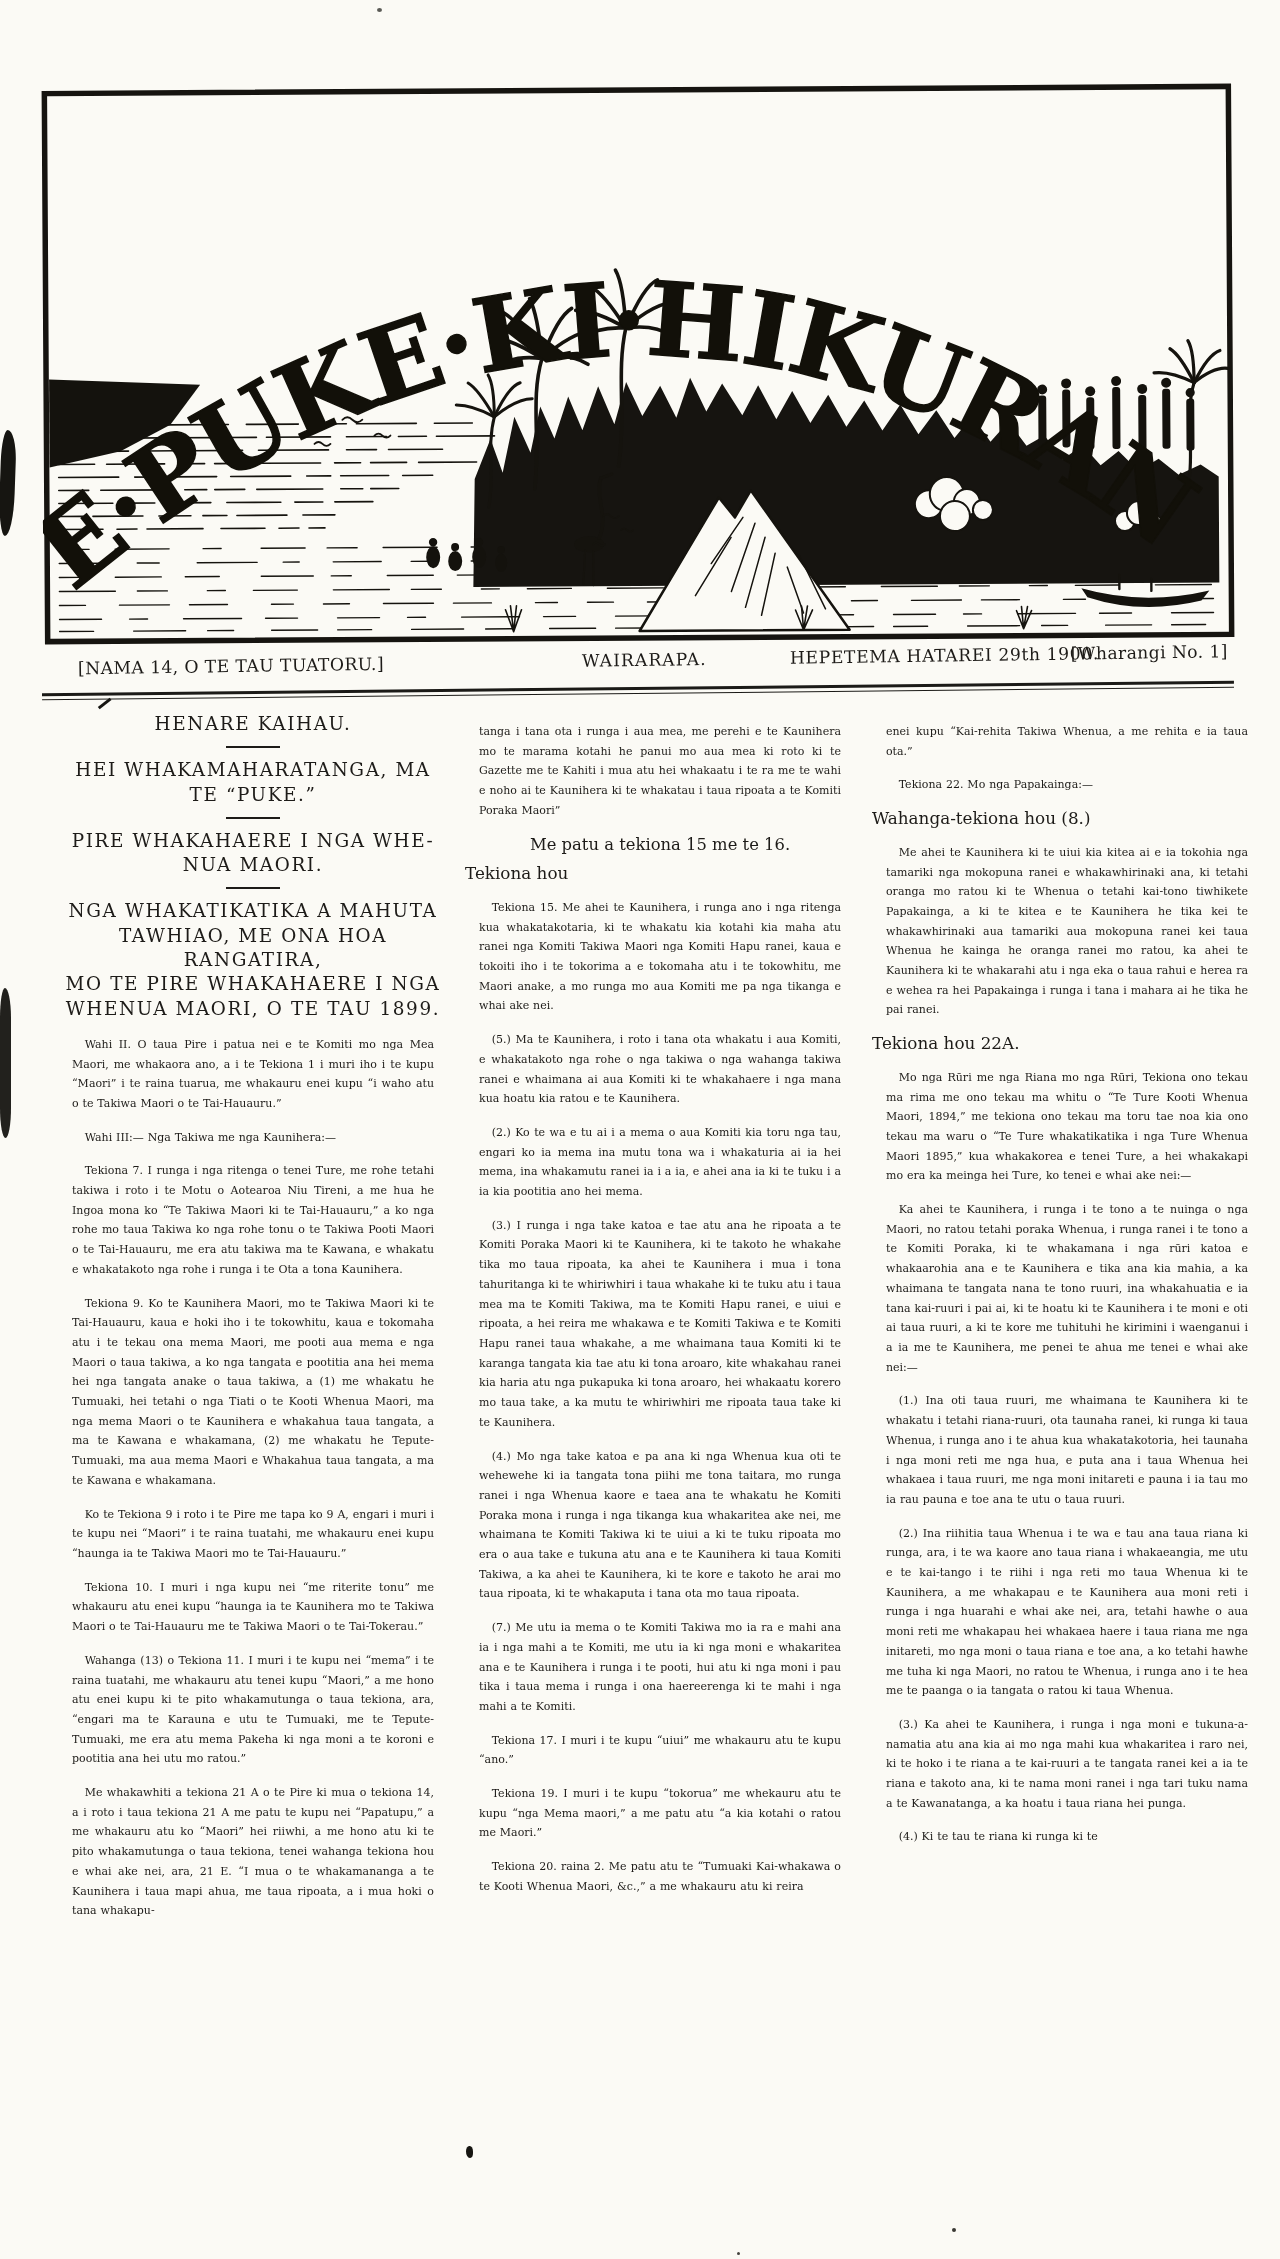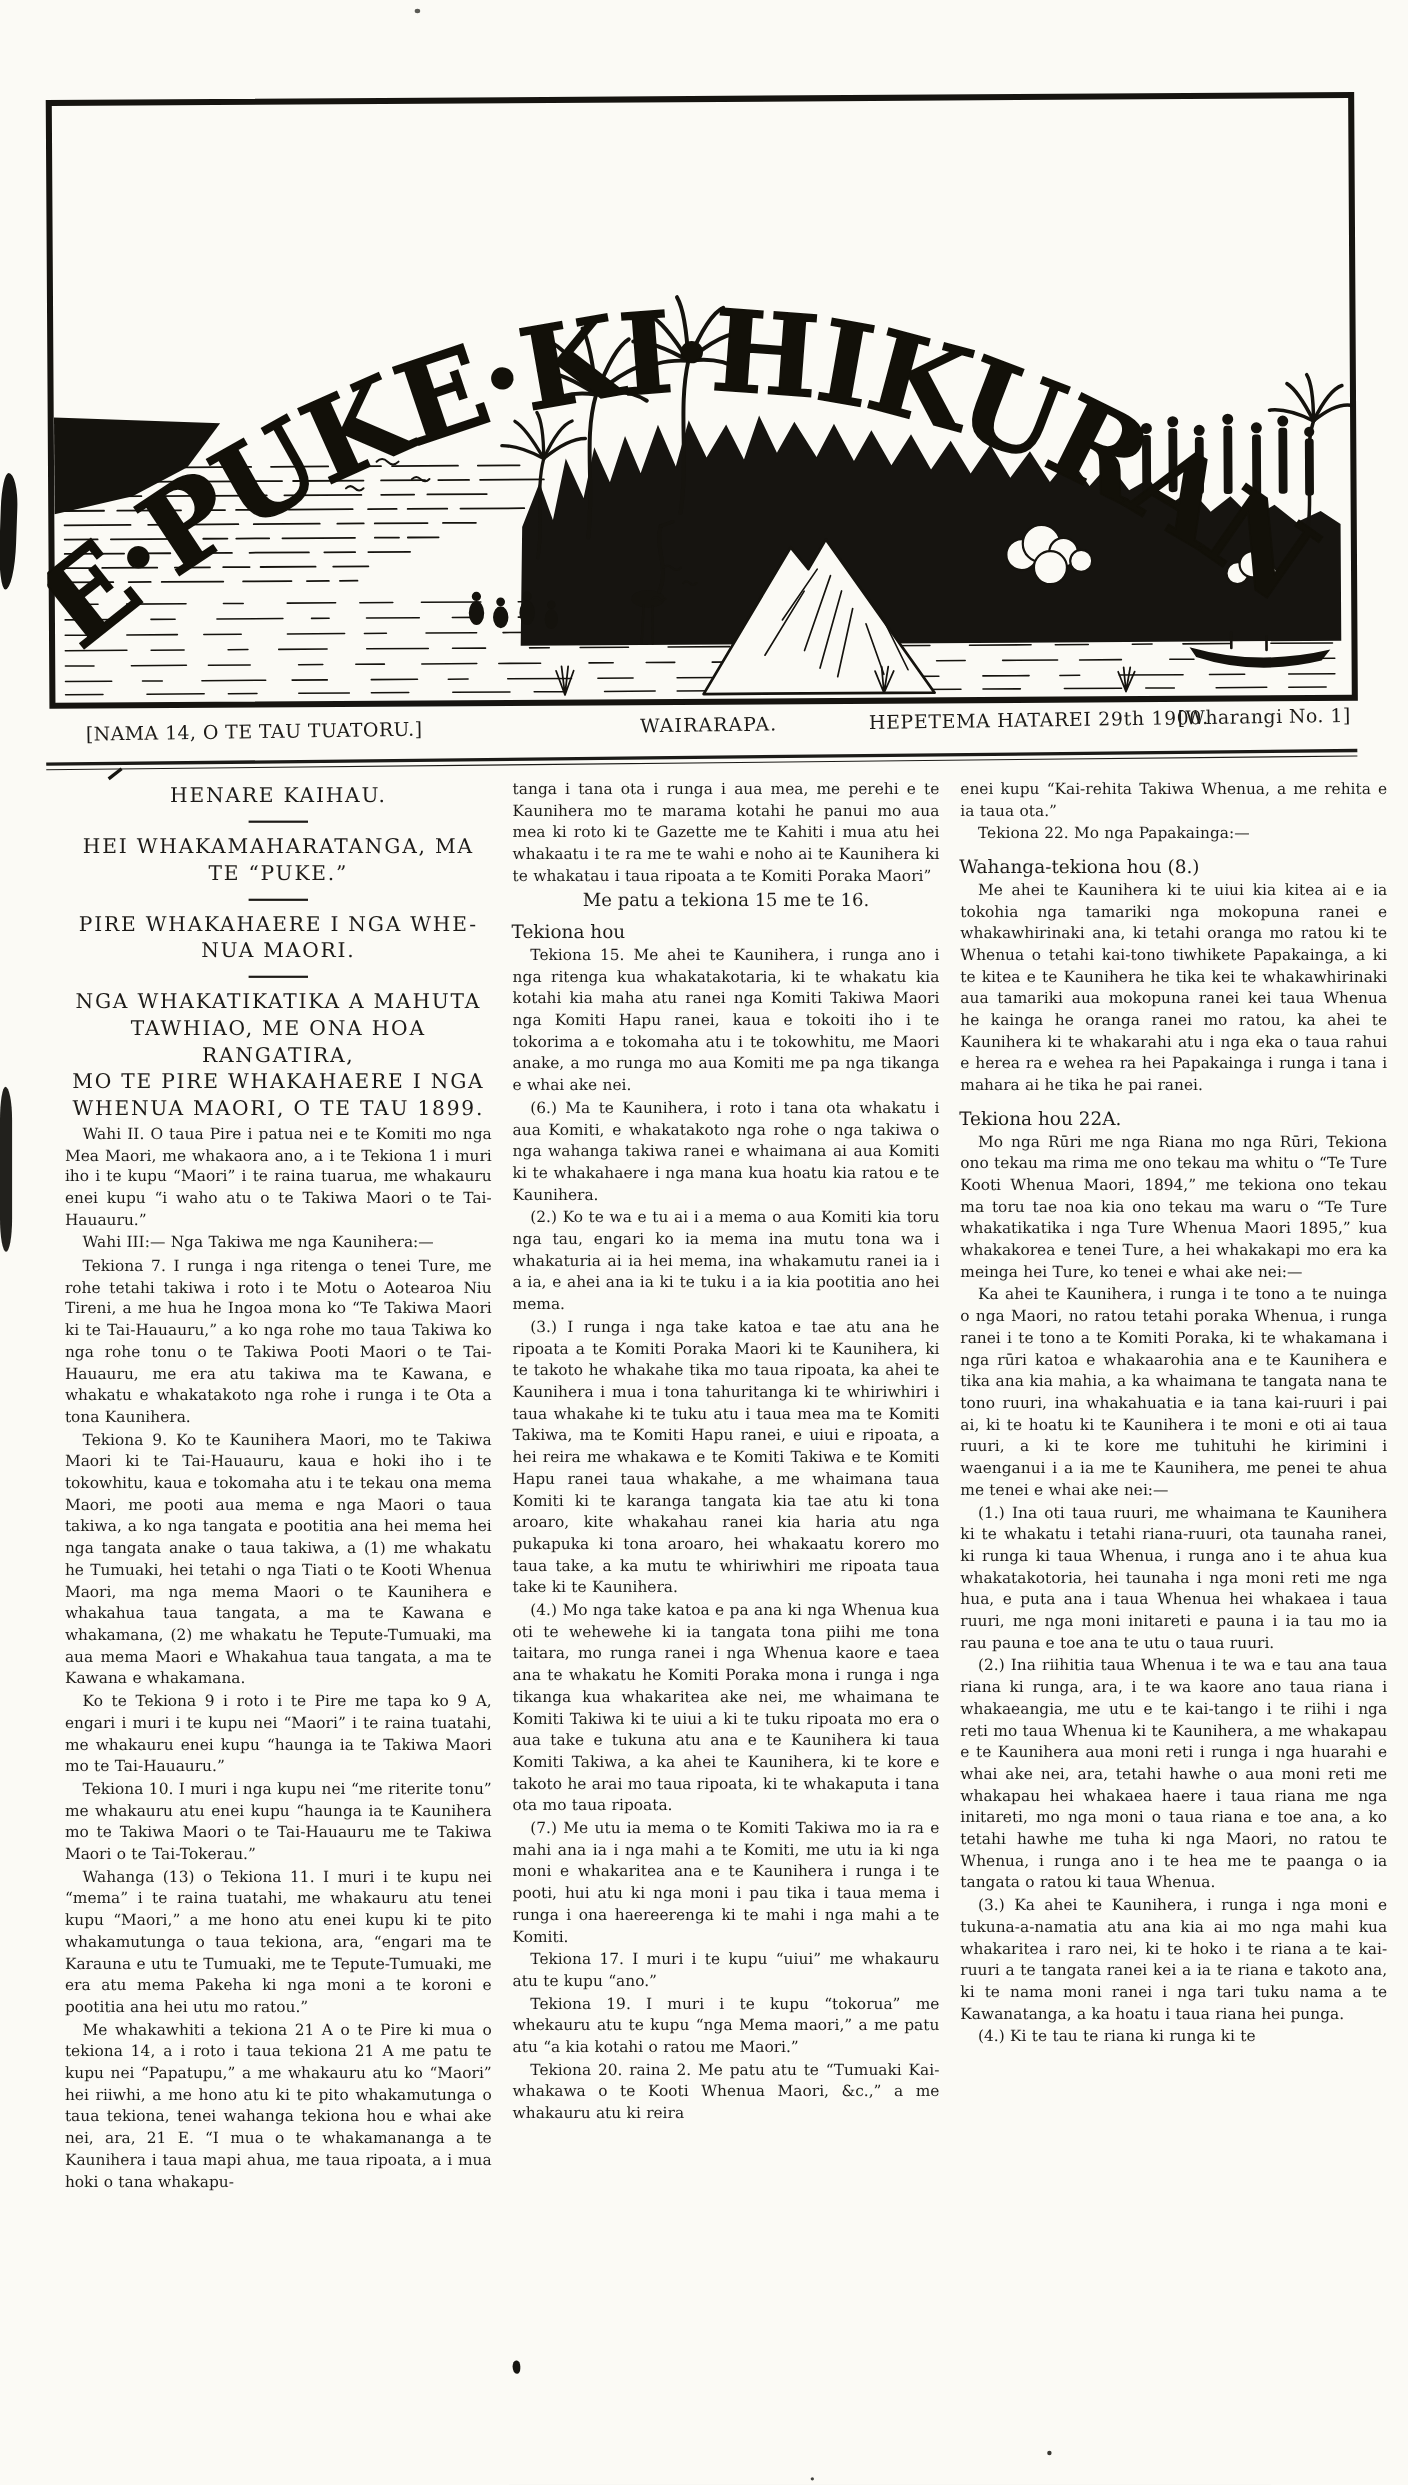--- a/index.html
+++ b/index.html
@@ -22,7 +22,7 @@
   
   .columns{position:absolute;left:58px;top:708px;width:1206px;display:flex;gap:17px;}
   .col{width:390px;}
-  .para{margin:1px;font-size:14px;line-height:19.7px;text-align:justify;
+  .para{margin:14px;font-size:11px;line-height:19.7px;text-align:justify;
         text-indent:1.15em;word-spacing:.4px;}
   .noindent{text-indent:0;}
   .heading{margin:4px 0 0;text-align:center;font-size:18.4px;line-height:1.32;

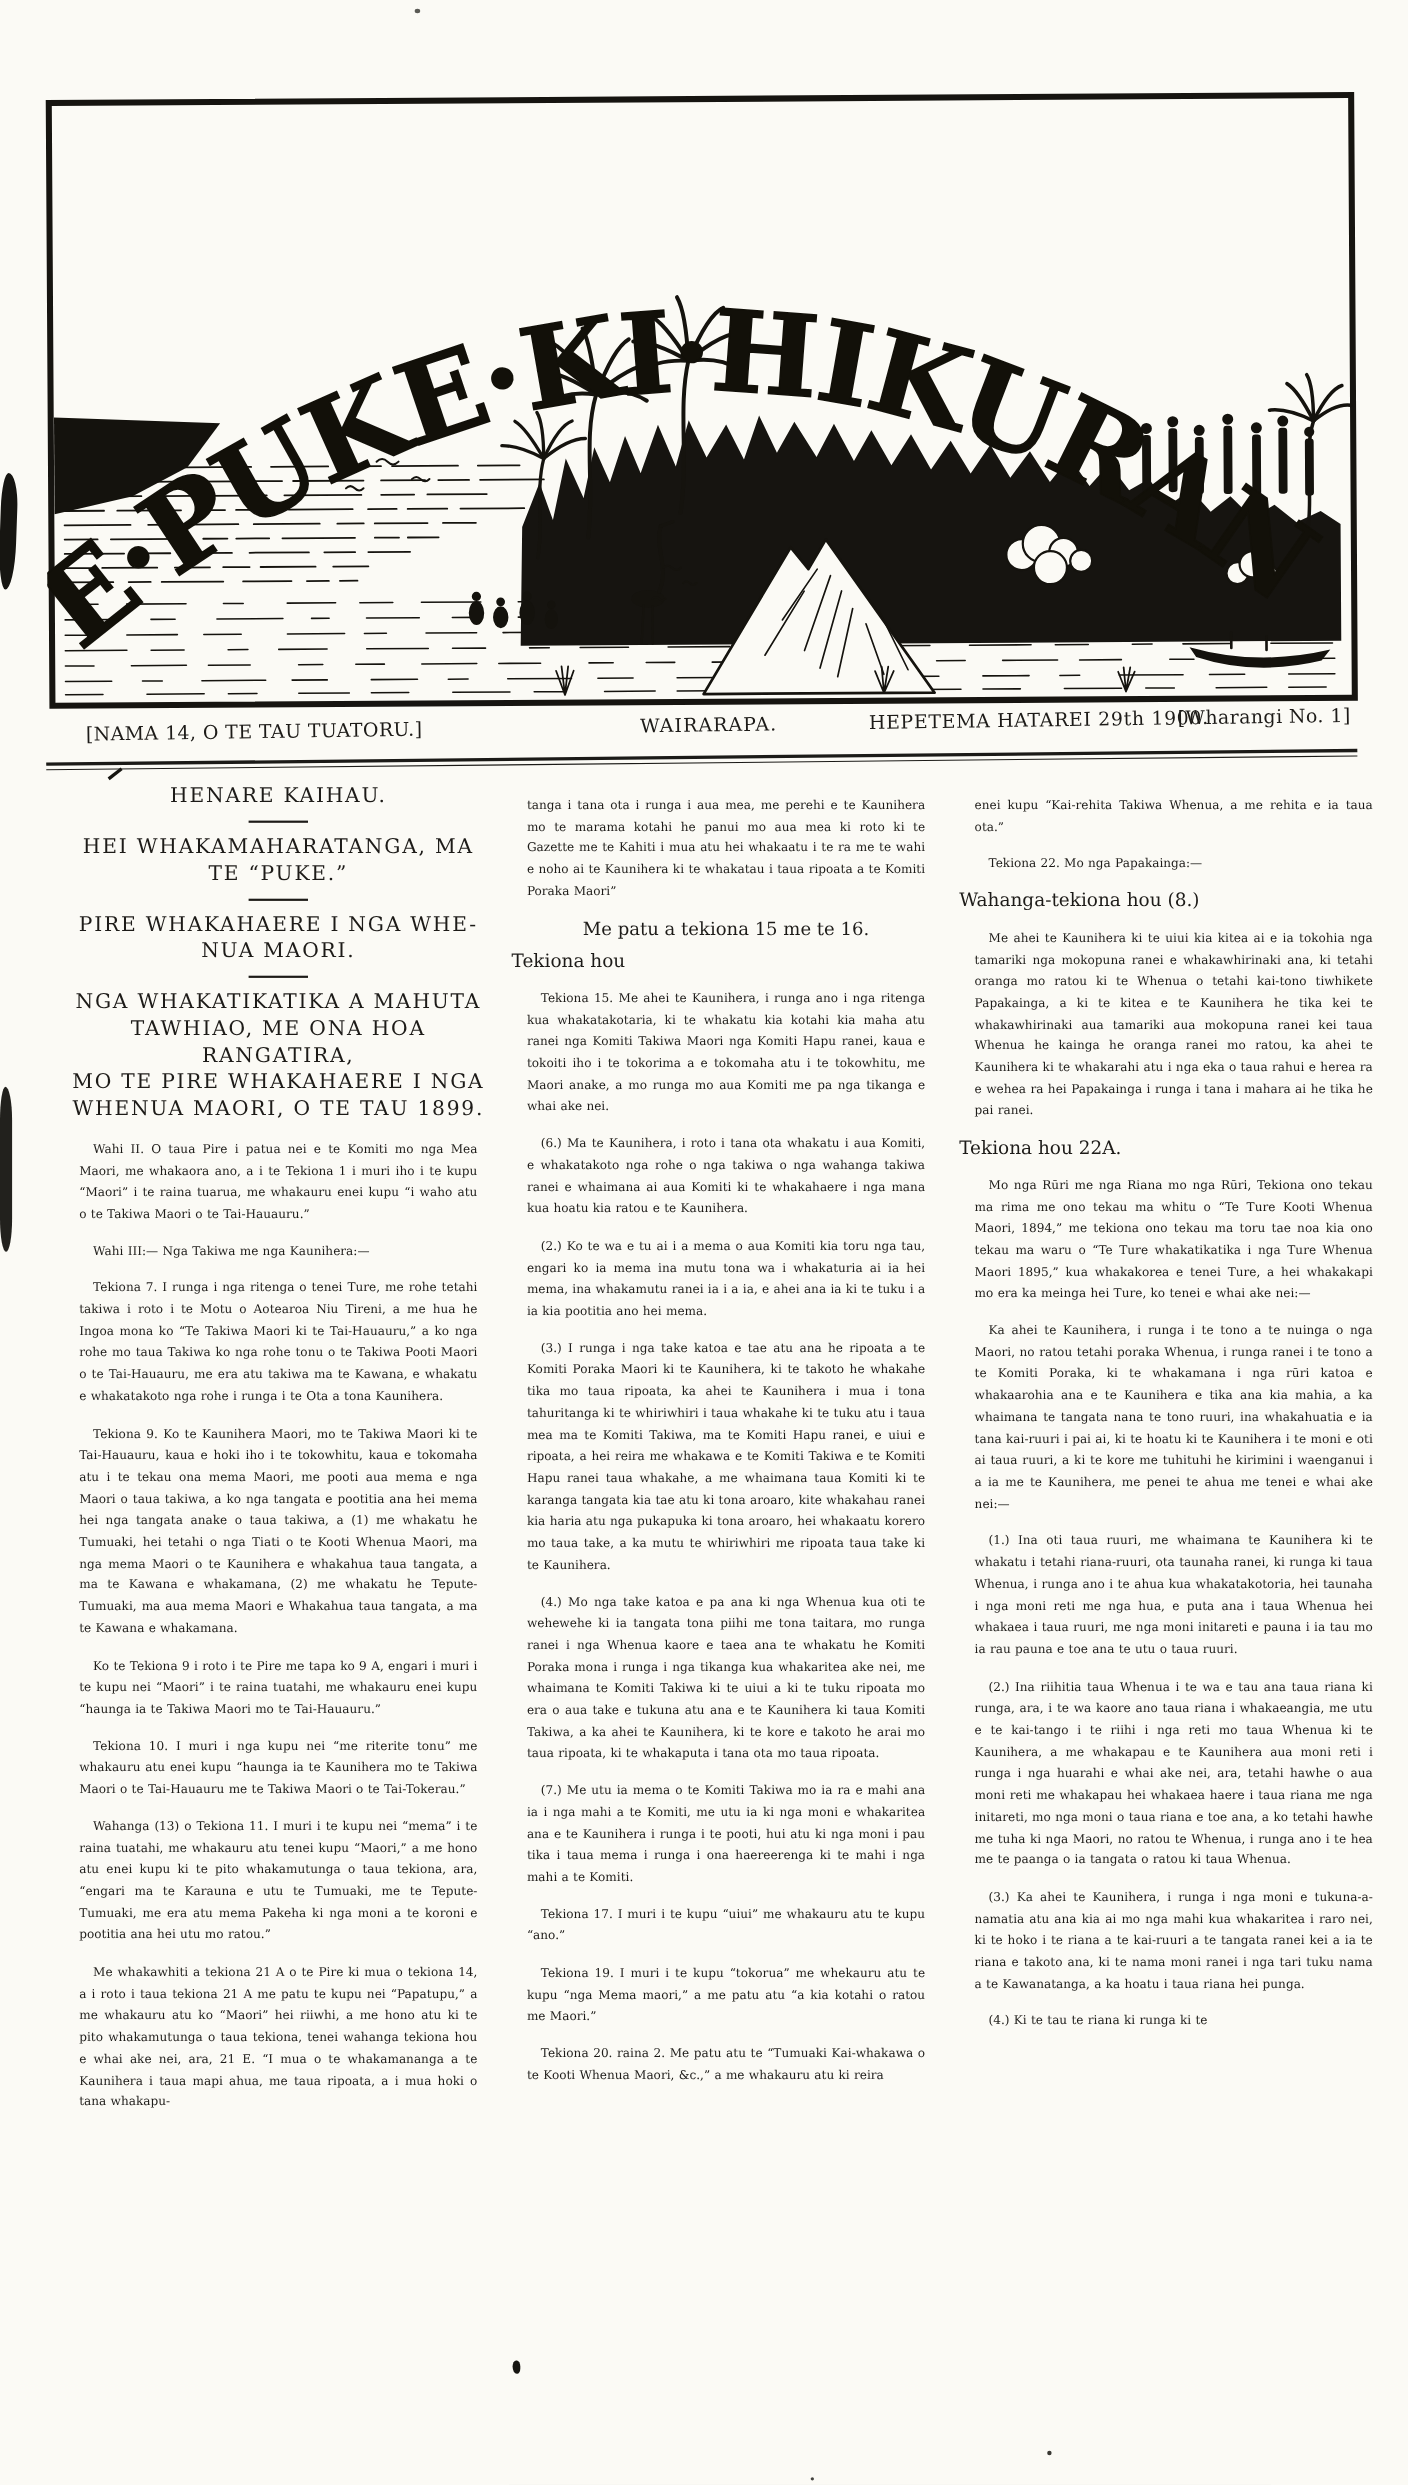--- a/index.html
+++ b/index.html
@@ -249,7 +249,7 @@
         <p class="centerline">Me patu a tekiona 15 me te 16.</p>
         <p class="subhead">Tekiona hou</p>
         <p class="para">Tekiona 15. Me ahei te Kaunihera, i runga ano i nga ritenga kua whakatakotaria, ki te whakatu kia kotahi kia maha atu ranei nga Komiti Takiwa Maori nga Komiti Hapu ranei, kaua e tokoiti iho i te tokorima a e tokomaha atu i te tokowhitu, me Maori anake, a mo runga mo aua Komiti me pa nga tikanga e whai ake nei.</p>
-        <p class="para">(6.)  Ma te Kaunihera, i roto i tana ota whakatu i aua Komiti, e whakatakoto nga rohe o nga takiwa o nga wahanga takiwa ranei e whaimana ai aua Komiti ki te whakahaere i nga mana kua hoatu kia ratou e te Kaunihera.</p>
+        <p class="para">(5.)  Ma te Kaunihera, i roto i tana ota whakatu i aua Komiti, e whakatakoto nga rohe o nga takiwa o nga wahanga takiwa ranei e whaimana ai aua Komiti ki te whakahaere i nga mana kua hoatu kia ratou e te Kaunihera.</p>
         <p class="para">(2.)  Ko te wa e tu ai i a mema o aua Komiti kia toru nga tau, engari ko ia mema ina mutu tona wa i whakaturia ai ia hei mema, ina whakamutu ranei ia i a ia, e ahei ana ia ki te tuku i a ia kia pootitia ano hei mema.</p>
         <p class="para">(3.)  I runga i nga take katoa e tae atu ana he ripoata a te Komiti Poraka Maori ki te Kaunihera, ki te takoto he whakahe tika mo taua ripoata, ka ahei te Kaunihera i mua i tona tahuritanga ki te whiriwhiri i taua whakahe ki te tuku atu i taua mea ma te Komiti Takiwa, ma te Komiti Hapu ranei, e uiui e ripoata, a hei reira me whakawa e te Komiti Takiwa e te Komiti Hapu ranei taua whakahe, a me whaimana taua Komiti ki te karanga tangata kia tae atu ki tona aroaro, kite whakahau ranei kia haria atu nga pukapuka ki tona aroaro, hei whakaatu korero mo taua take, a ka mutu te whiriwhiri me ripoata taua take ki te Kaunihera.</p>
         <p class="para">(4.)  Mo nga take katoa e pa ana ki nga Whenua kua oti te wehewehe ki ia tangata tona piihi me tona taitara, mo runga ranei i nga Whenua kaore e taea ana te whakatu he Komiti Poraka mona i runga i nga tikanga kua whakaritea ake nei, me whaimana te Komiti Takiwa ki te uiui a ki te tuku ripoata mo era o aua take e tukuna atu ana e te Kaunihera ki taua Komiti Takiwa, a ka ahei te Kaunihera, ki te kore e takoto he arai mo taua ripoata, ki te whakaputa i tana ota mo taua ripoata.</p>

